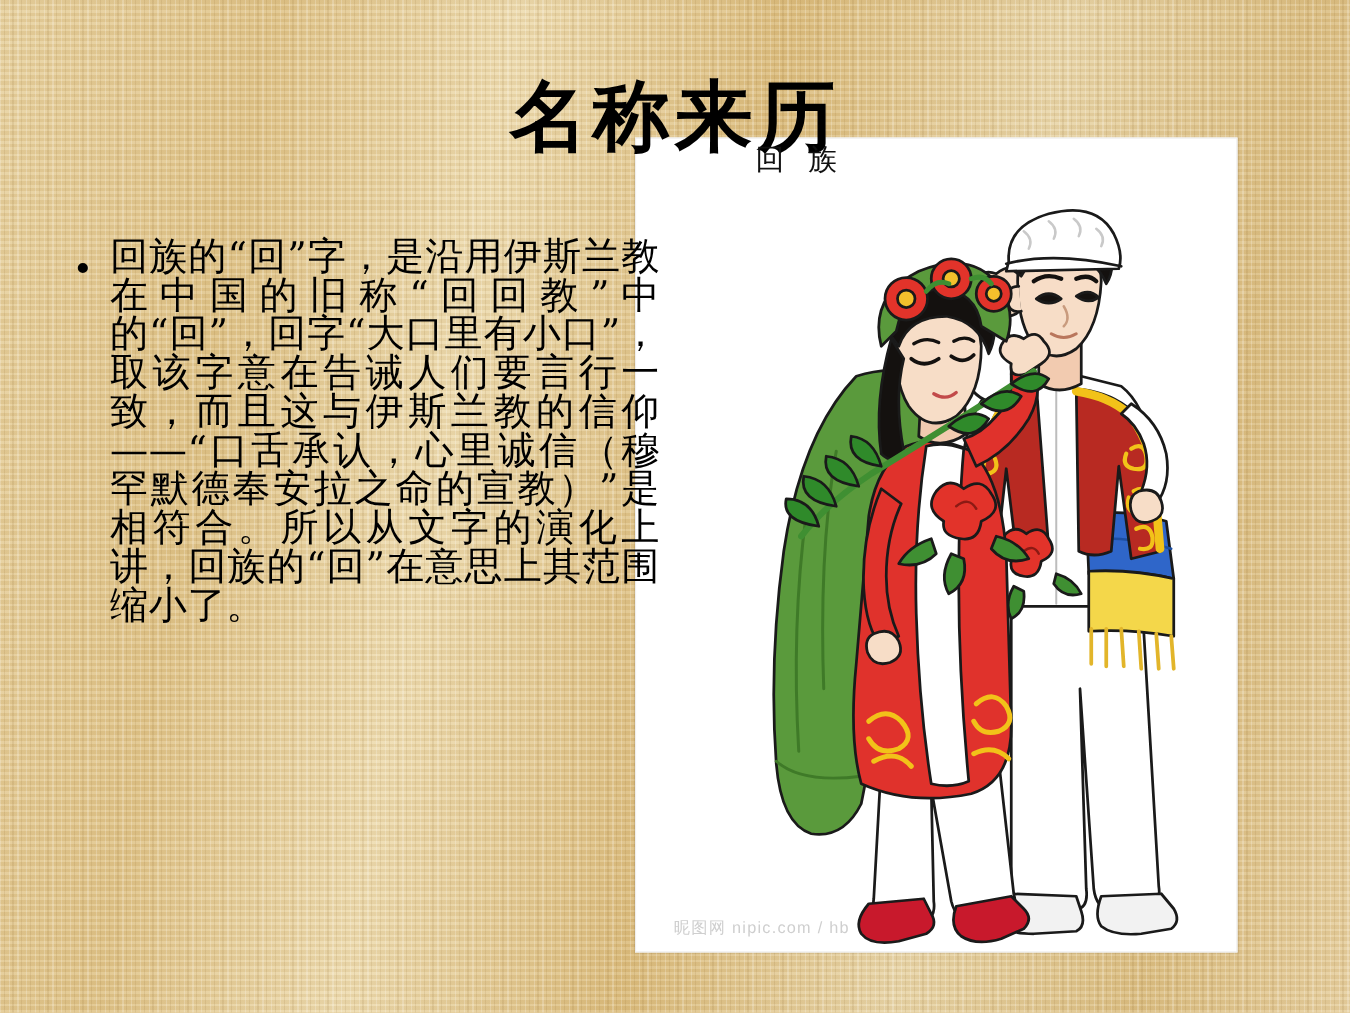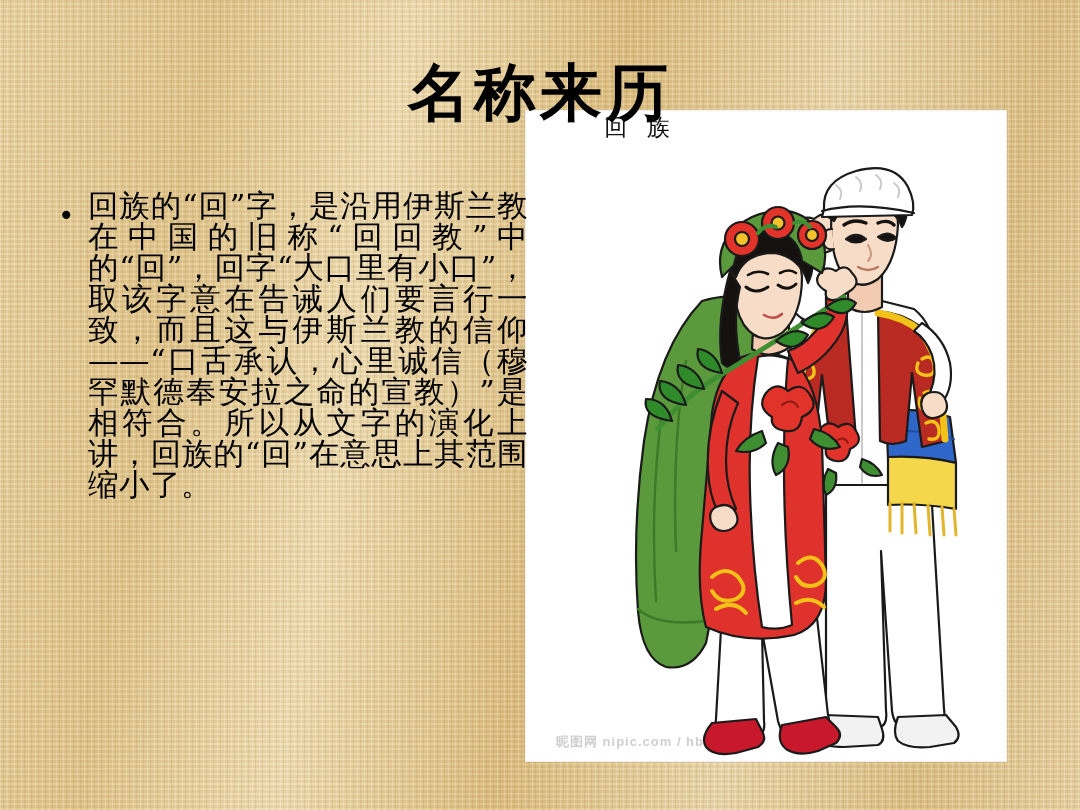--- a/index.html
+++ b/index.html
@@ -93,7 +93,7 @@
   }
   .photo-card {
     position: absolute;
-    left: 525px;
+    left: 508px;
     top: 110px;
     width: 480px;
     height: 650px;
@@ -102,7 +102,6 @@
     box-shadow: 0 0 2px rgba(0,0,0,0.10);
     overflow: hidden;
     z-index: 3;
-    font-weight: bold;
   }
   .photo-inner {
     position: relative;

